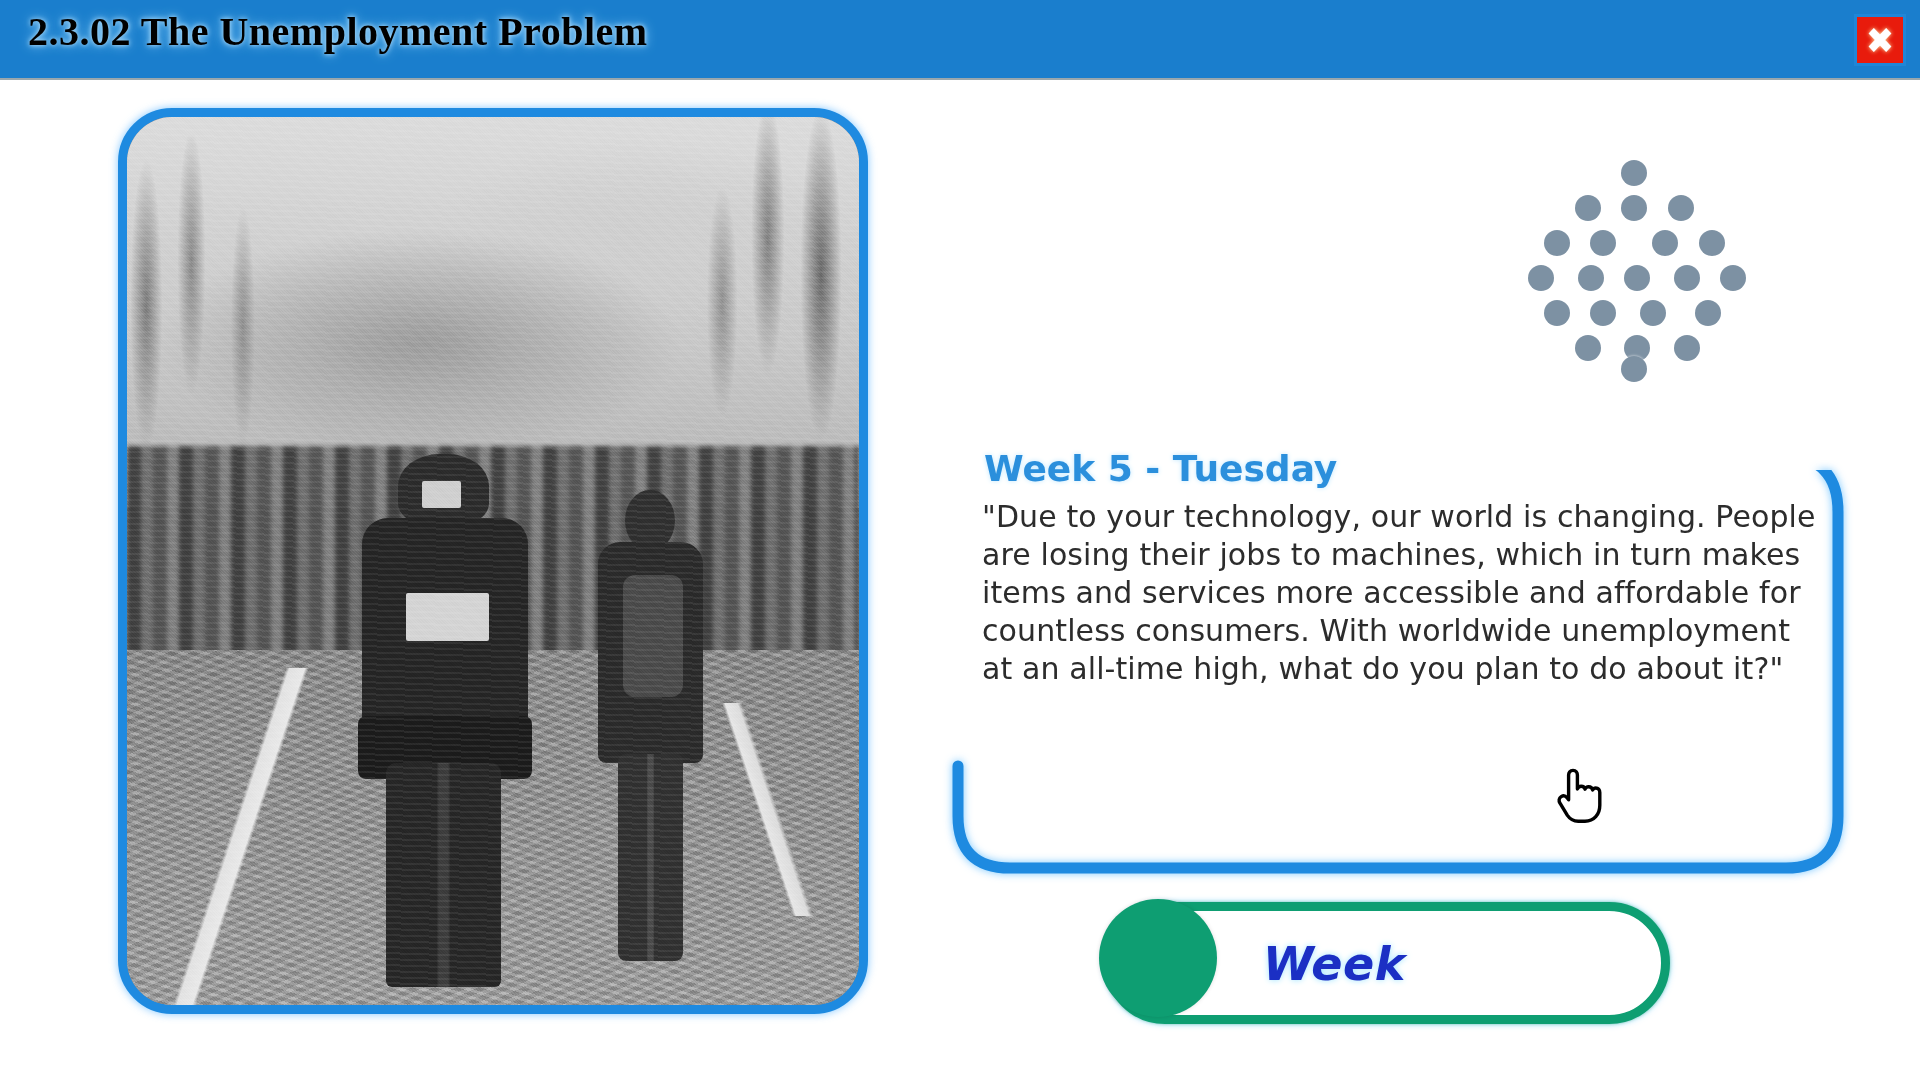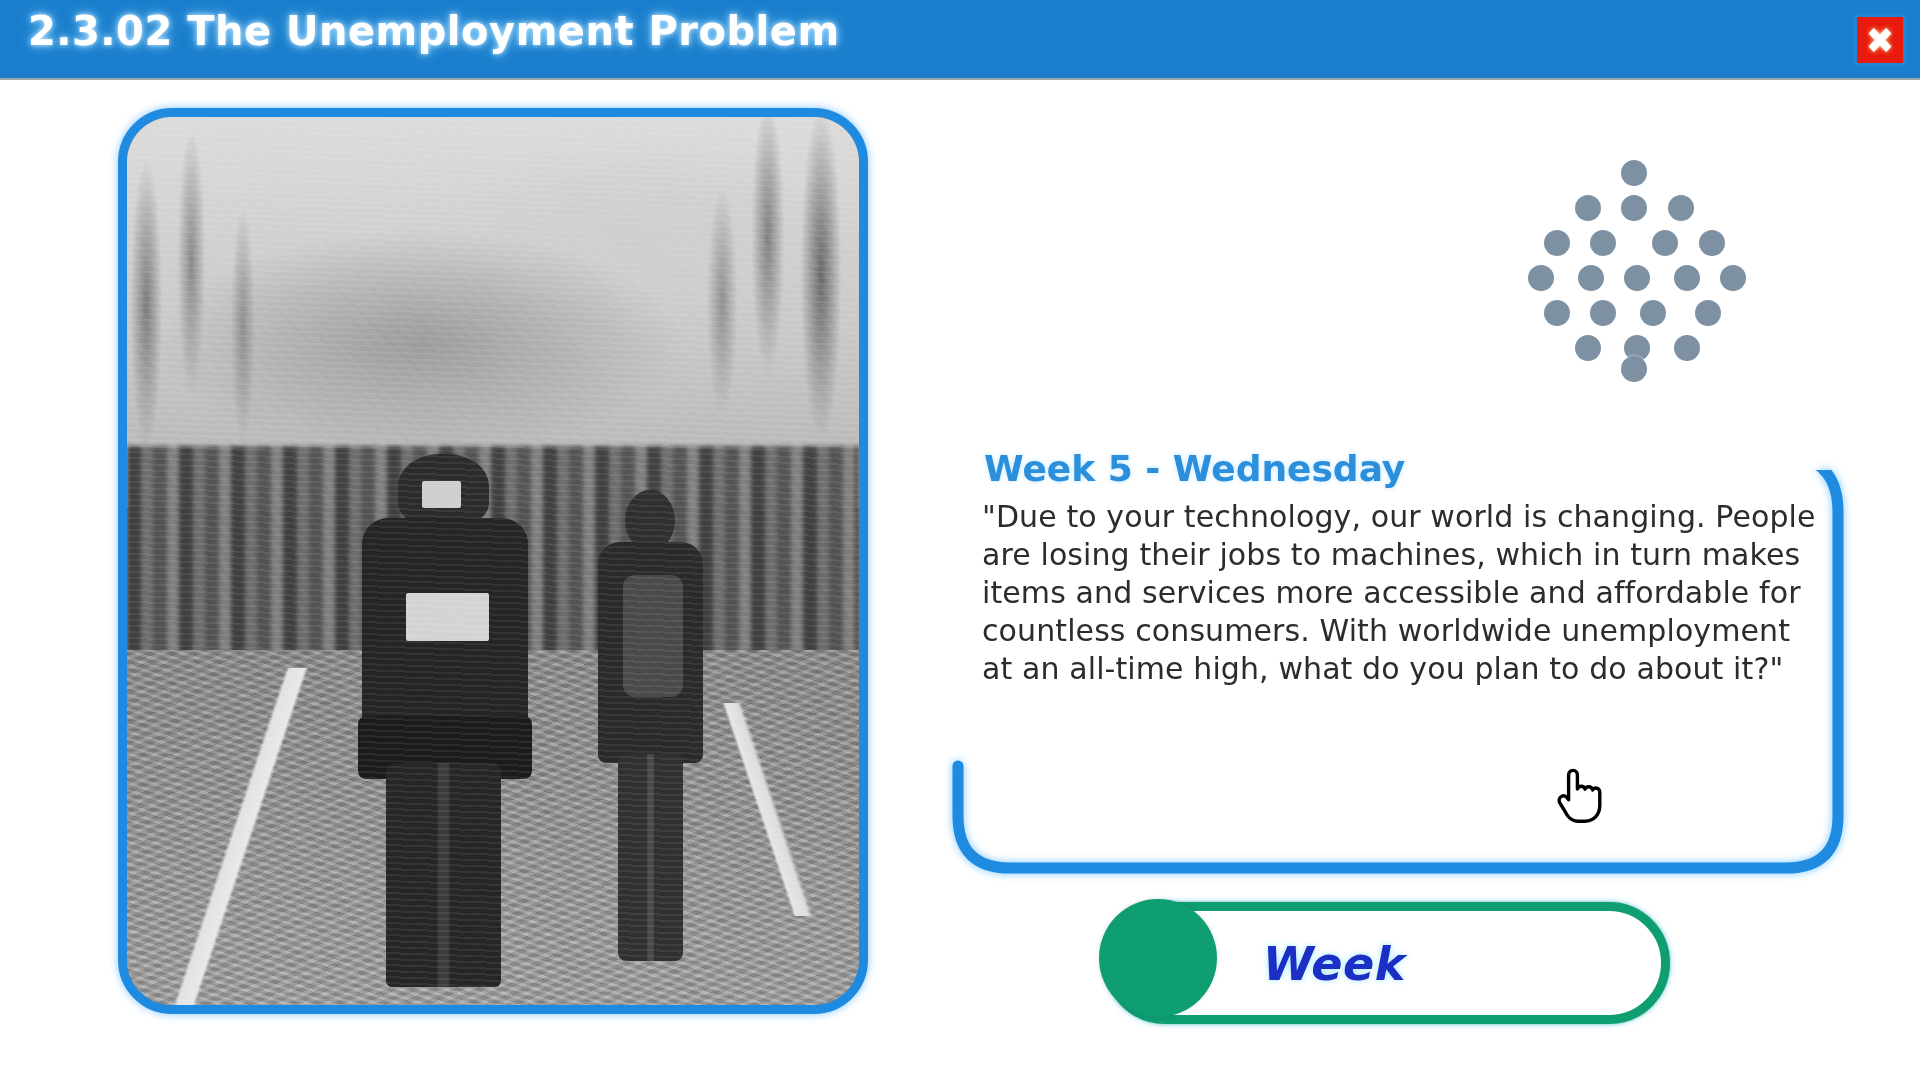--- a/index.html
+++ b/index.html
@@ -21,10 +21,11 @@
   #titlebar-title{
     position:absolute;left:28px;top:8px;
     font-size:40px;font-weight:bold;
-    color:#ffffff;
+    color:#000000;
     letter-spacing:.5px;
     text-shadow:0 0 5px #bfe6ff,0 0 12px #8fd4ff;
     white-space:nowrap;
+    font-family:Liberation Serif, serif;
   }
   #close-button{
     position:absolute;right:14px;top:14px;

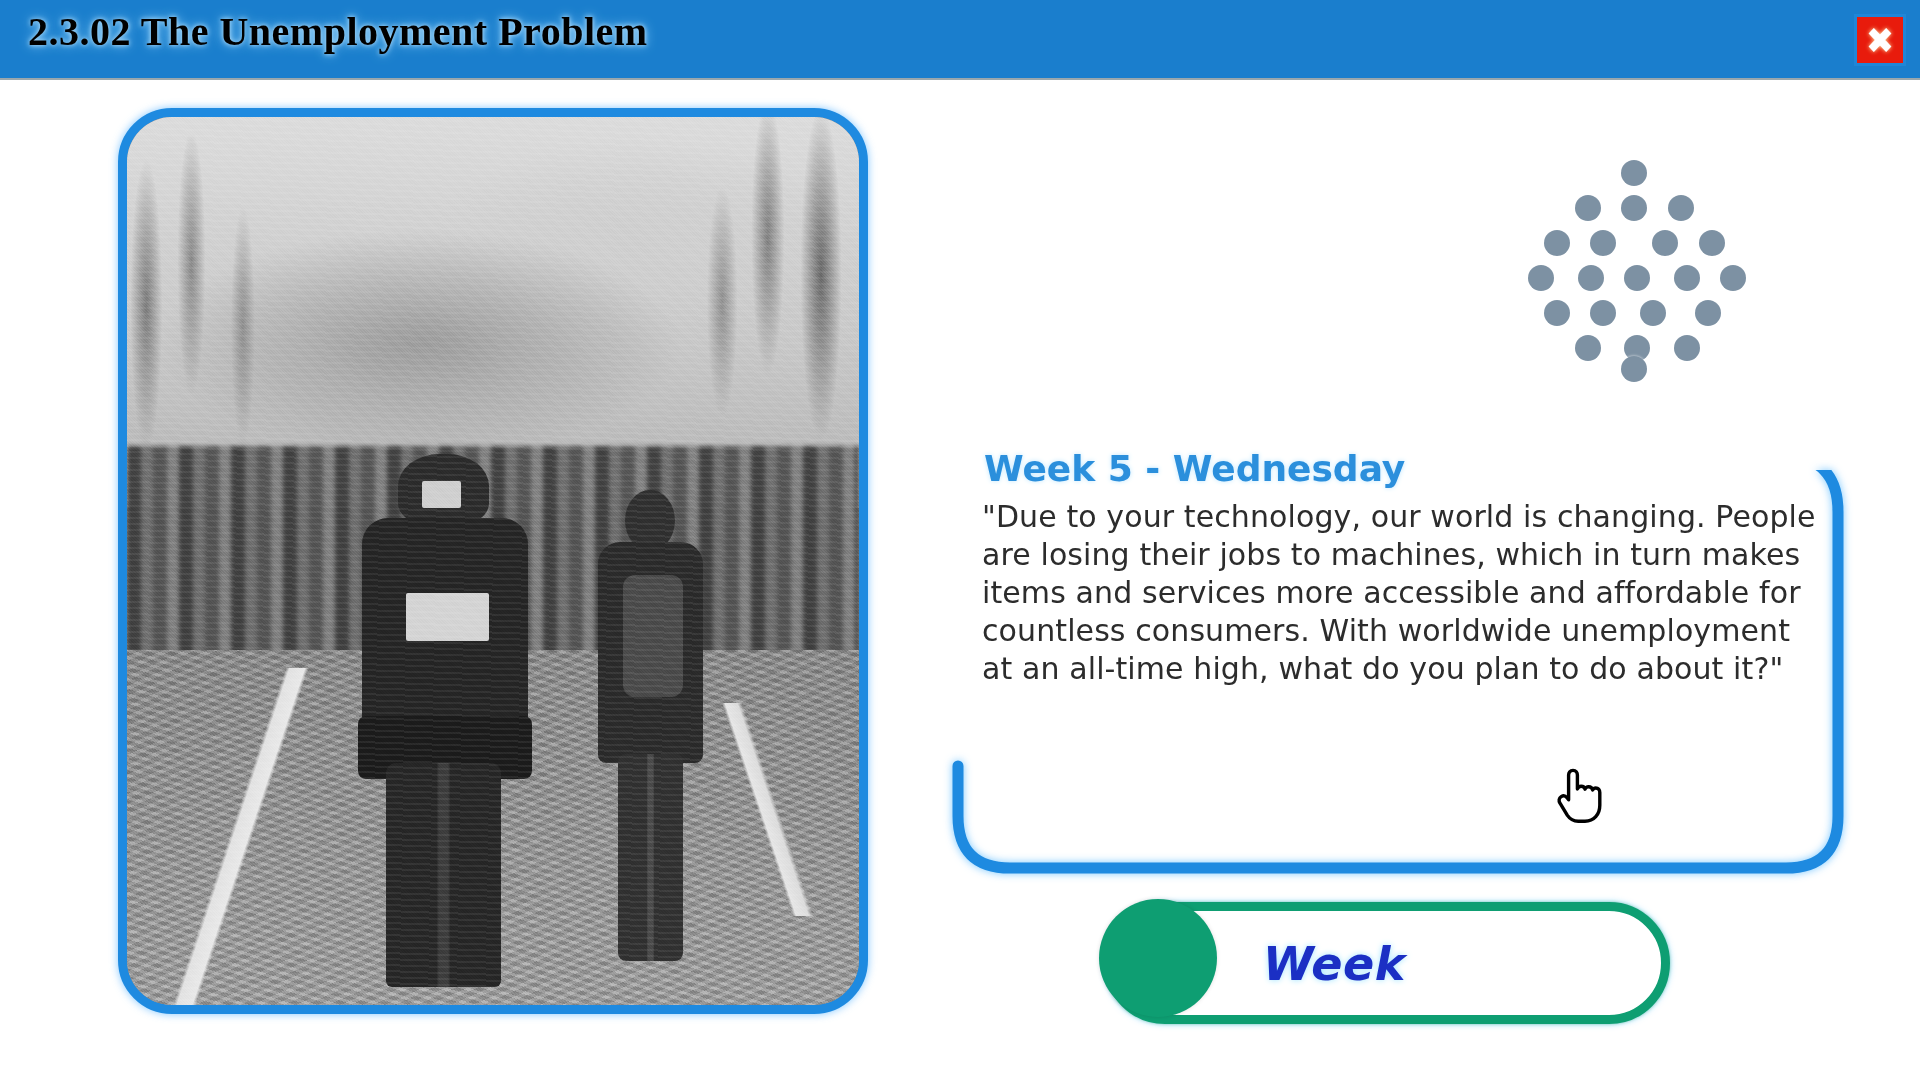--- a/index.html
+++ b/index.html
@@ -300,7 +300,7 @@
              Q 6 398 6 346
              L 6 296" fill="none" stroke="#1e8ae0" stroke-width="11" stroke-linecap="round" stroke-linejoin="round"></path>
   </svg>
-  <div id="bubble-heading">Week 5 - Wednesday</div>
+  <div id="bubble-heading">Week 5 - Tuesday</div>
   <div id="bubble-text">"Due to your technology, our world is changing. People are losing their jobs to machines, which in turn makes items and services more accessible and affordable for countless consumers. With worldwide unemployment at an all-time high, what do you plan to do about it?"</div>
 </div>
 

